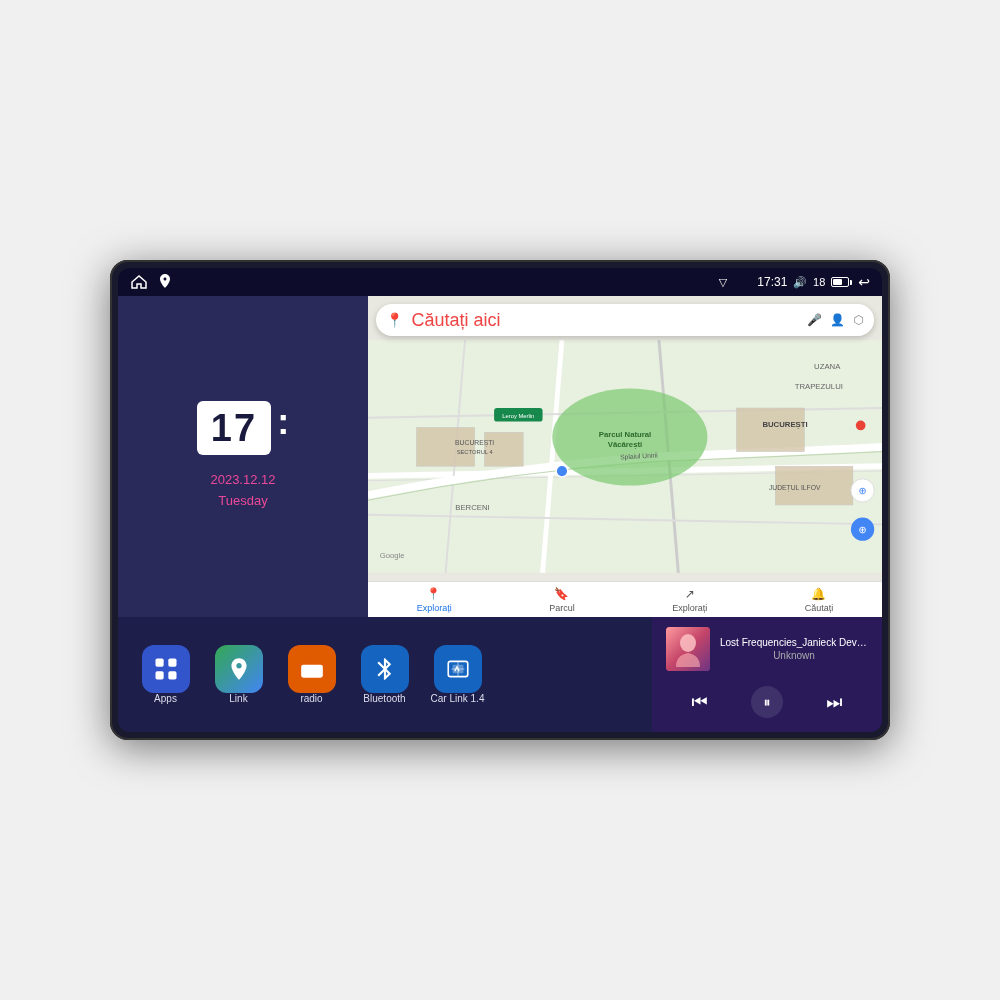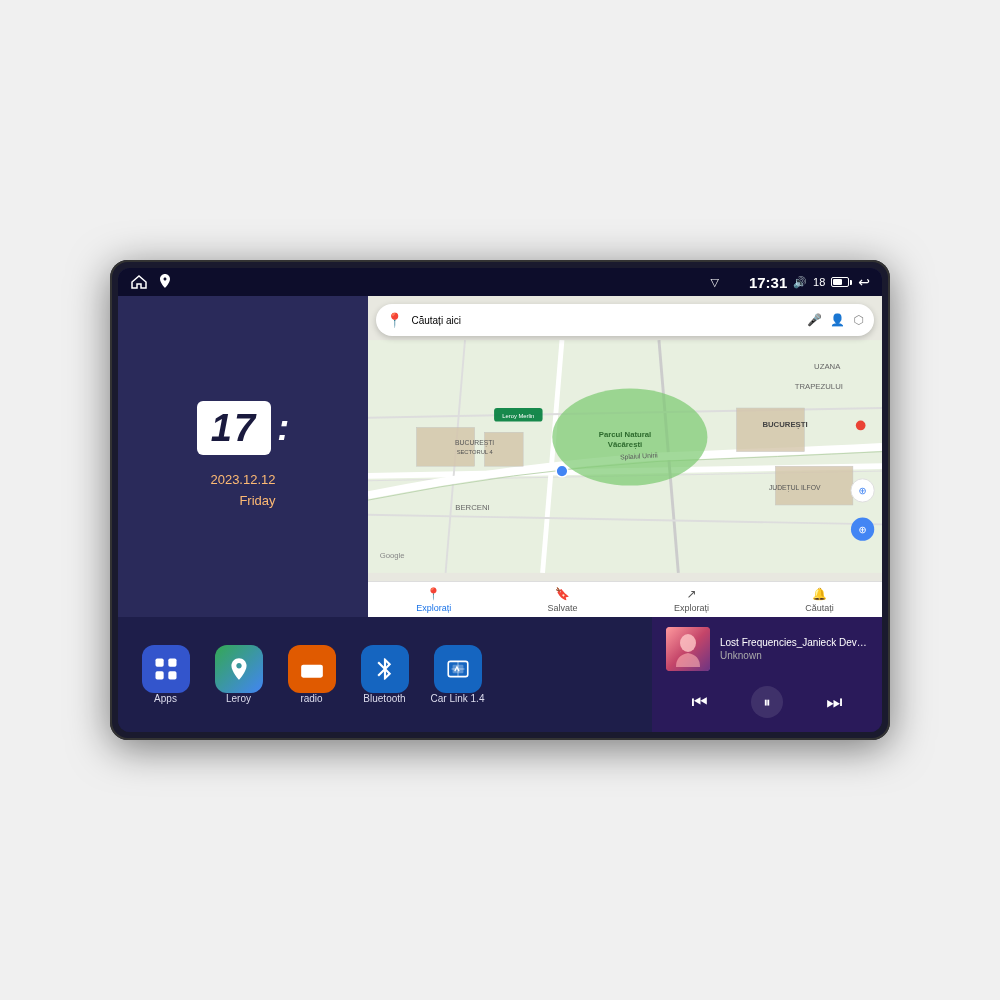--- a/index.html
+++ b/index.html
@@ -67,8 +67,8 @@
     }
 
     .status-time {
-      font-size: 15px;
-      font-weight: 700;
+      font-size: 12px;
+      font-weight: 400;
       color: white;
       margin-left: 24px;
     }

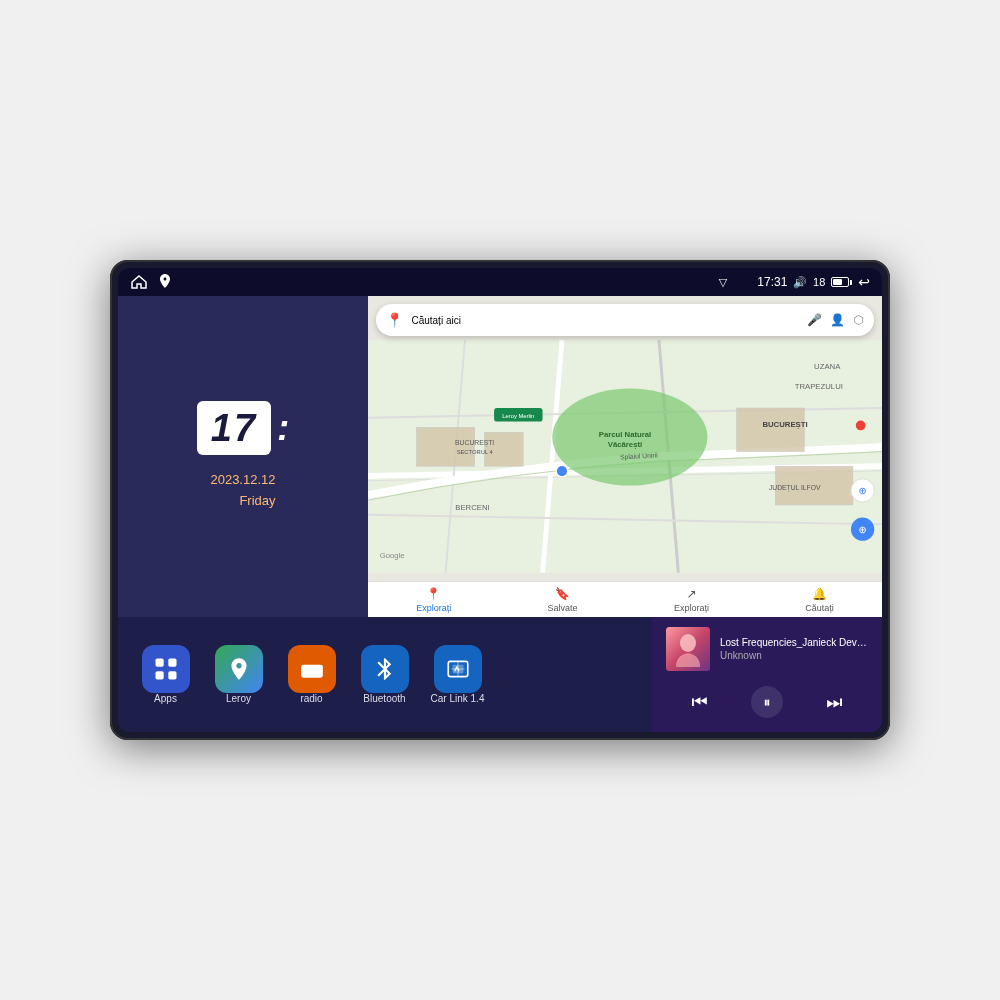--- a/index.html
+++ b/index.html
@@ -164,8 +164,8 @@
 
     .map-search-text {
       flex: 1;
-      font-size: 10px;
-      color: #000000;
+      font-size: 18px;
+      color: #ef4444;
     }
 
     .map-search-actions {

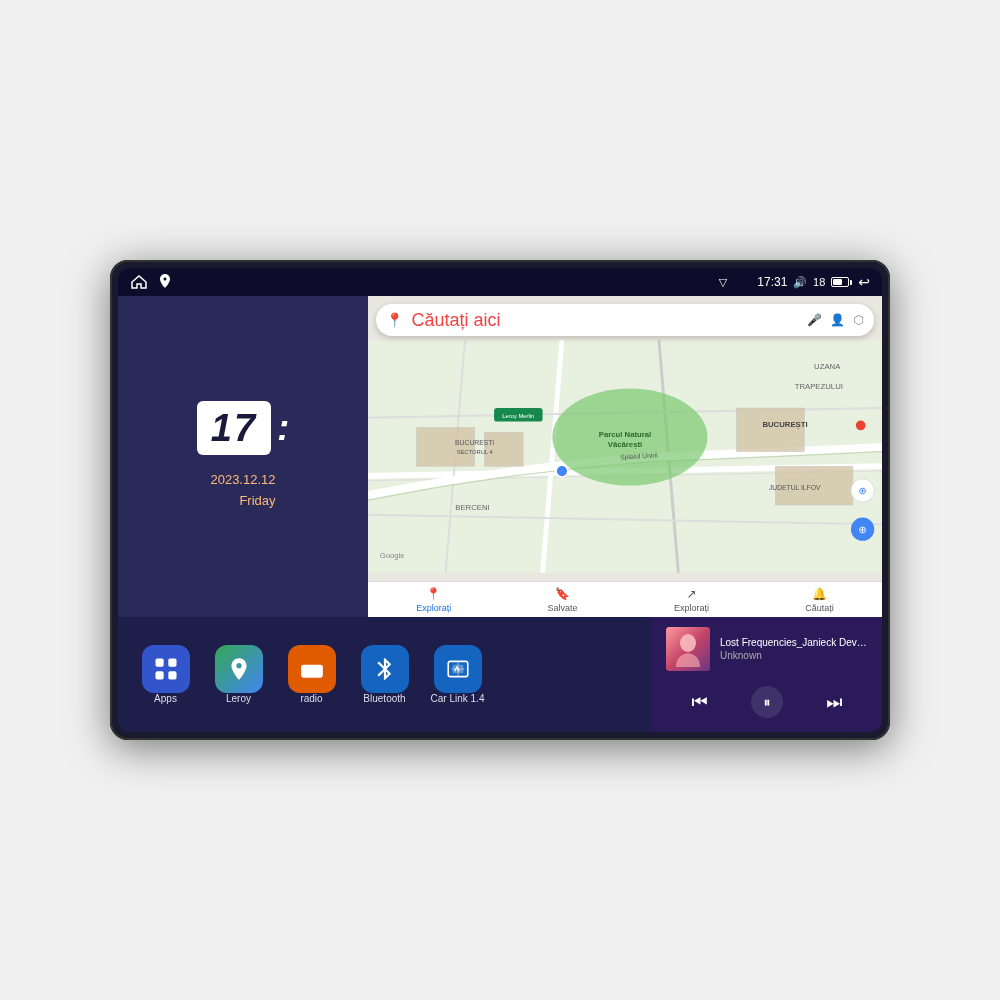--- a/index.html
+++ b/index.html
@@ -102,10 +102,8 @@
 
     .clock-display {
       display: flex;
-      align-items: center;
       gap: 6px;
       margin-bottom: 15px;
-      font-style: italic;
     }
 
     .clock-block {

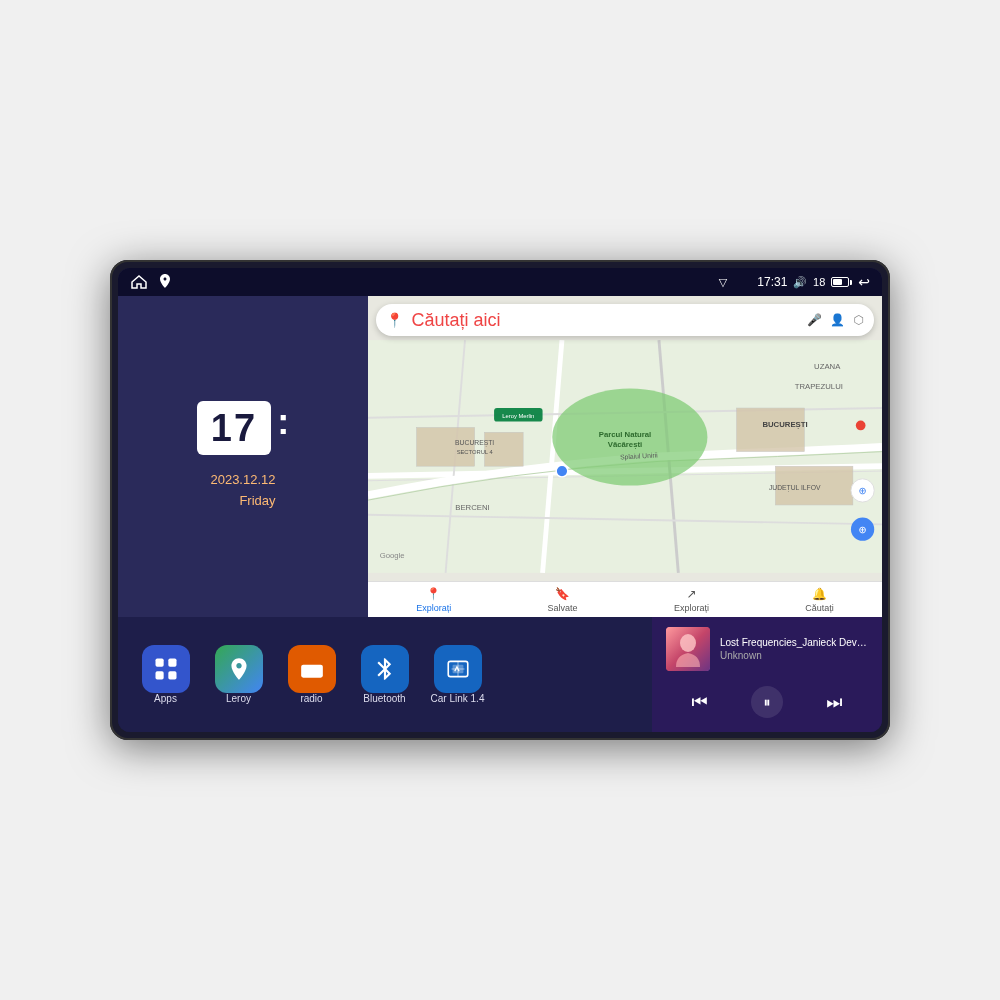--- a/index.html
+++ b/index.html
@@ -125,9 +125,9 @@
     }
 
     .clock-date {
-      color: #fdba74;
+      color: #ec4899;
       font-size: 13px;
-      text-align: right;
+      text-align: center;
       line-height: 1.6;
     }
 

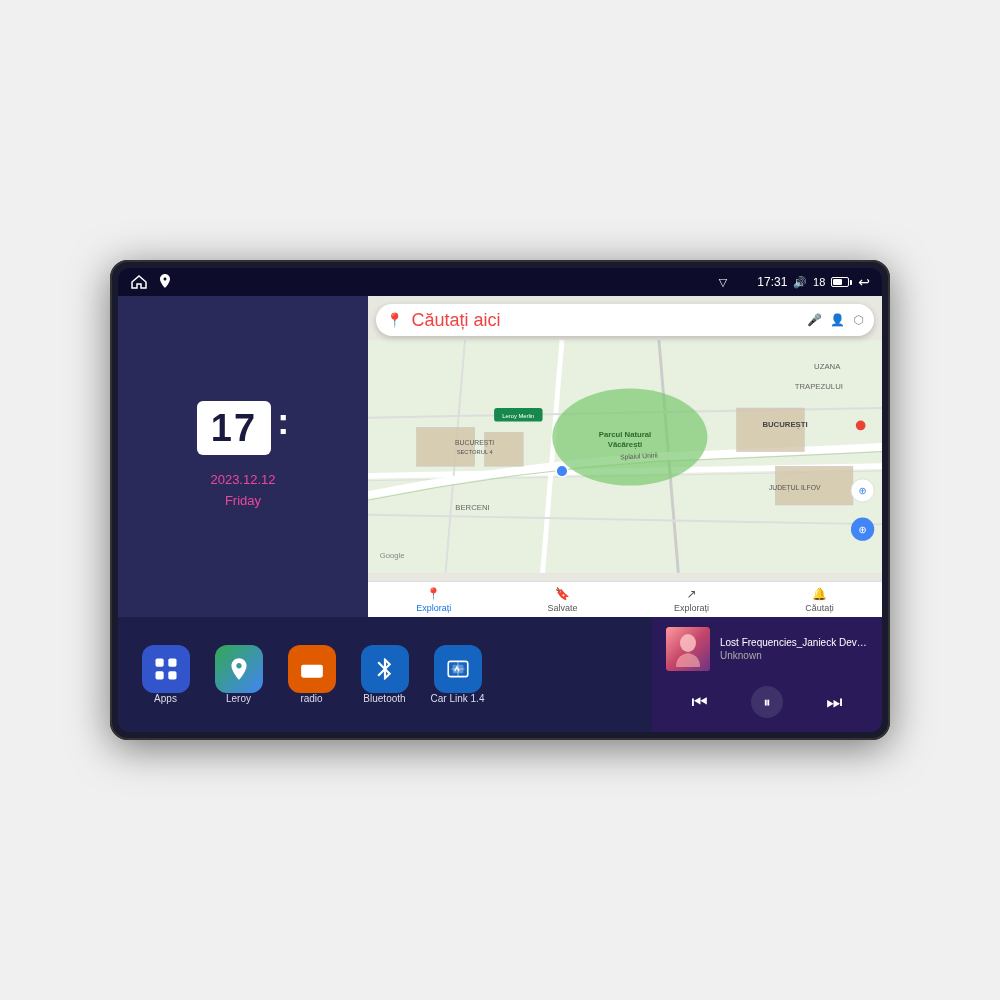--- a/index.html
+++ b/index.html
@@ -418,7 +418,7 @@
           </div>
           <div class="clock-date">
             <div>2023.12.12</div>
-            <div>Friday</div>
+            <div>Tuesday</div>
           </div>
         </div>
 

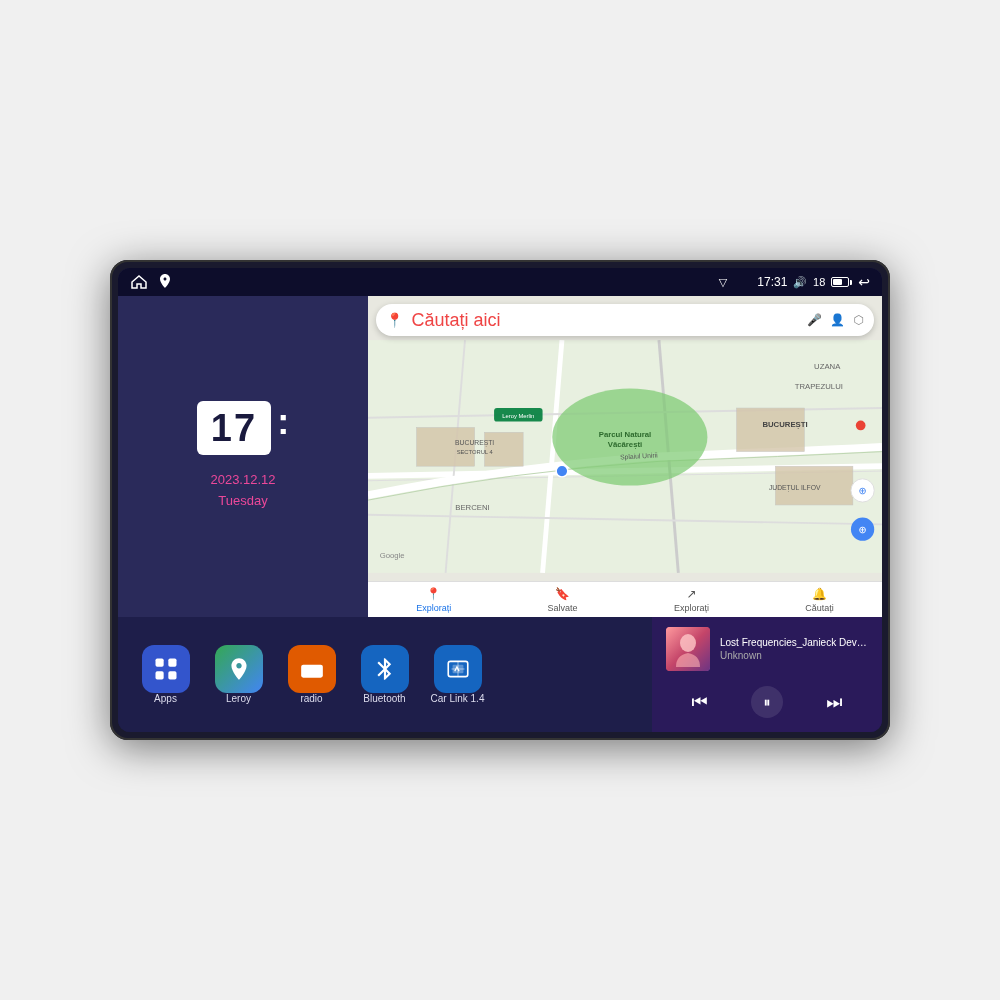--- a/index.html
+++ b/index.html
@@ -498,7 +498,7 @@
             </div>
             <div class="map-nav-item">
               <span class="map-nav-icon">🔖</span>
-              <span>Salvate</span>
+              <span>Parcul</span>
             </div>
             <div class="map-nav-item">
               <span class="map-nav-icon">↗</span>

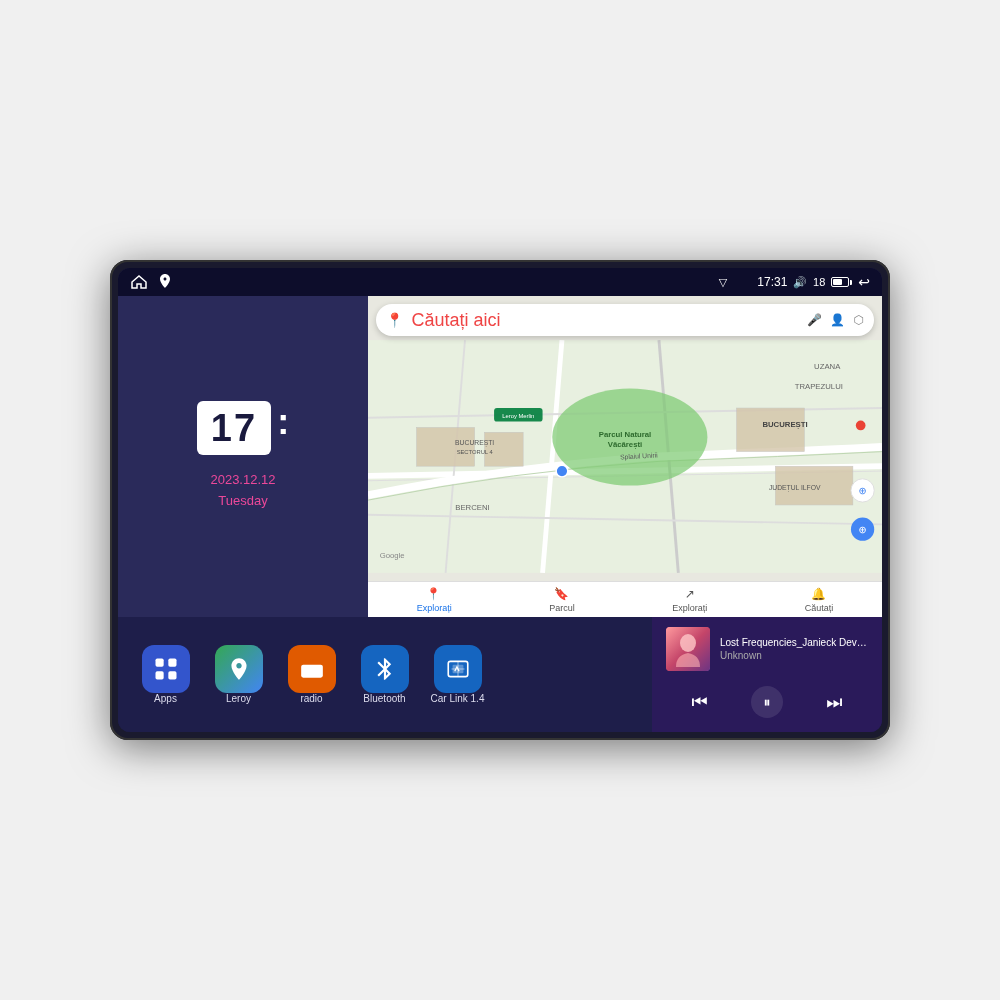--- a/index.html
+++ b/index.html
@@ -303,6 +303,7 @@
       font-size: 10px;
       color: #aaa;
       margin-top: 2px;
+      text-align: center;
     }
 
     .music-controls {

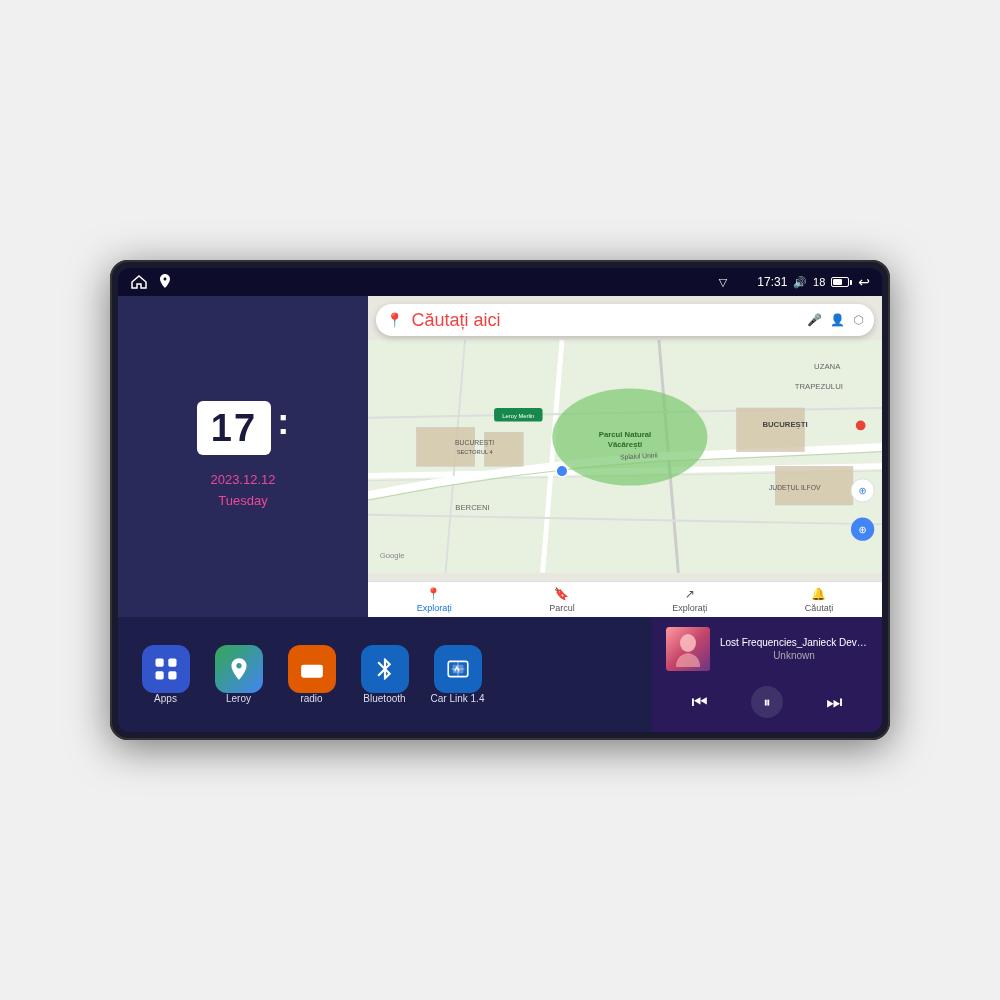--- a/index.html
+++ b/index.html
@@ -536,7 +536,7 @@
                 <path d="M12 2C8.13 2 5 5.13 5 9c0 5.25 7 13 7 13s7-7.75 7-13c0-3.87-3.13-7-7-7zm0 9.5c-1.38 0-2.5-1.12-2.5-2.5S10.62 6.5 12 6.5s2.5 1.12 2.5 2.5S13.38 11.5 12 11.5z"></path>
               </svg>
             </div>
-            <span class="app-label">Leroy</span>
+            <span class="app-label">Link</span>
           </div>
 
           <div class="app-item">

